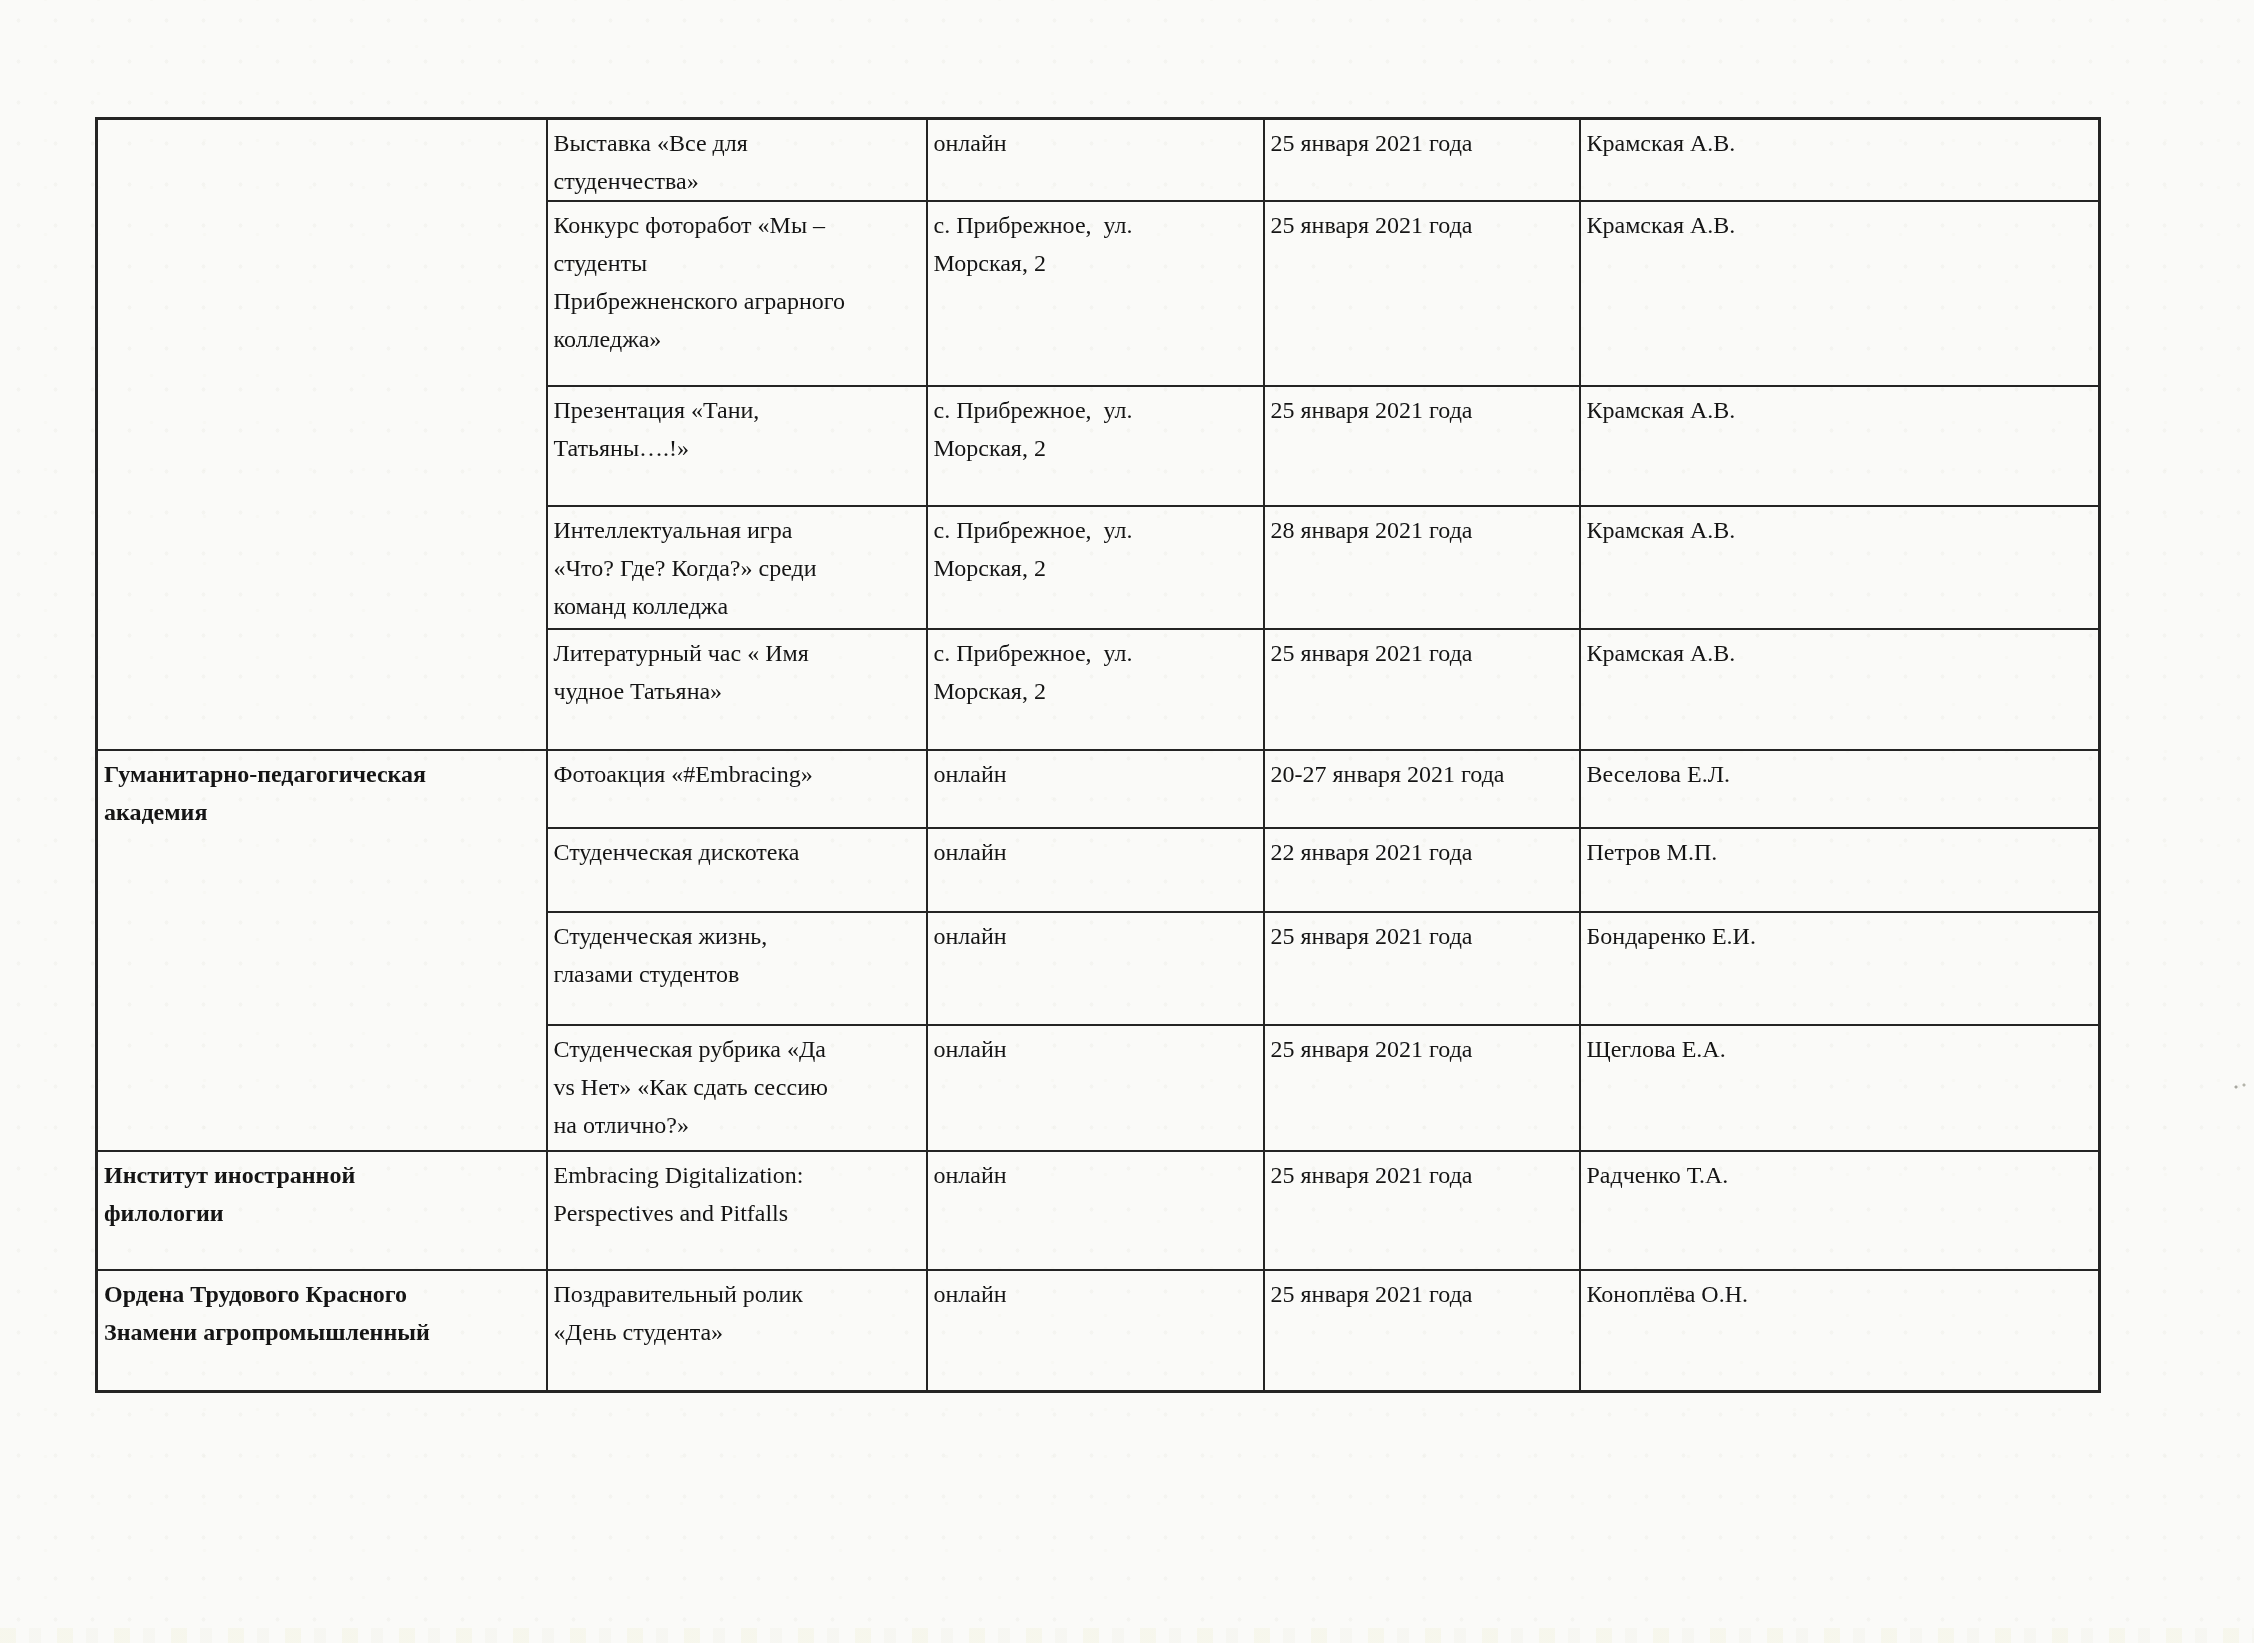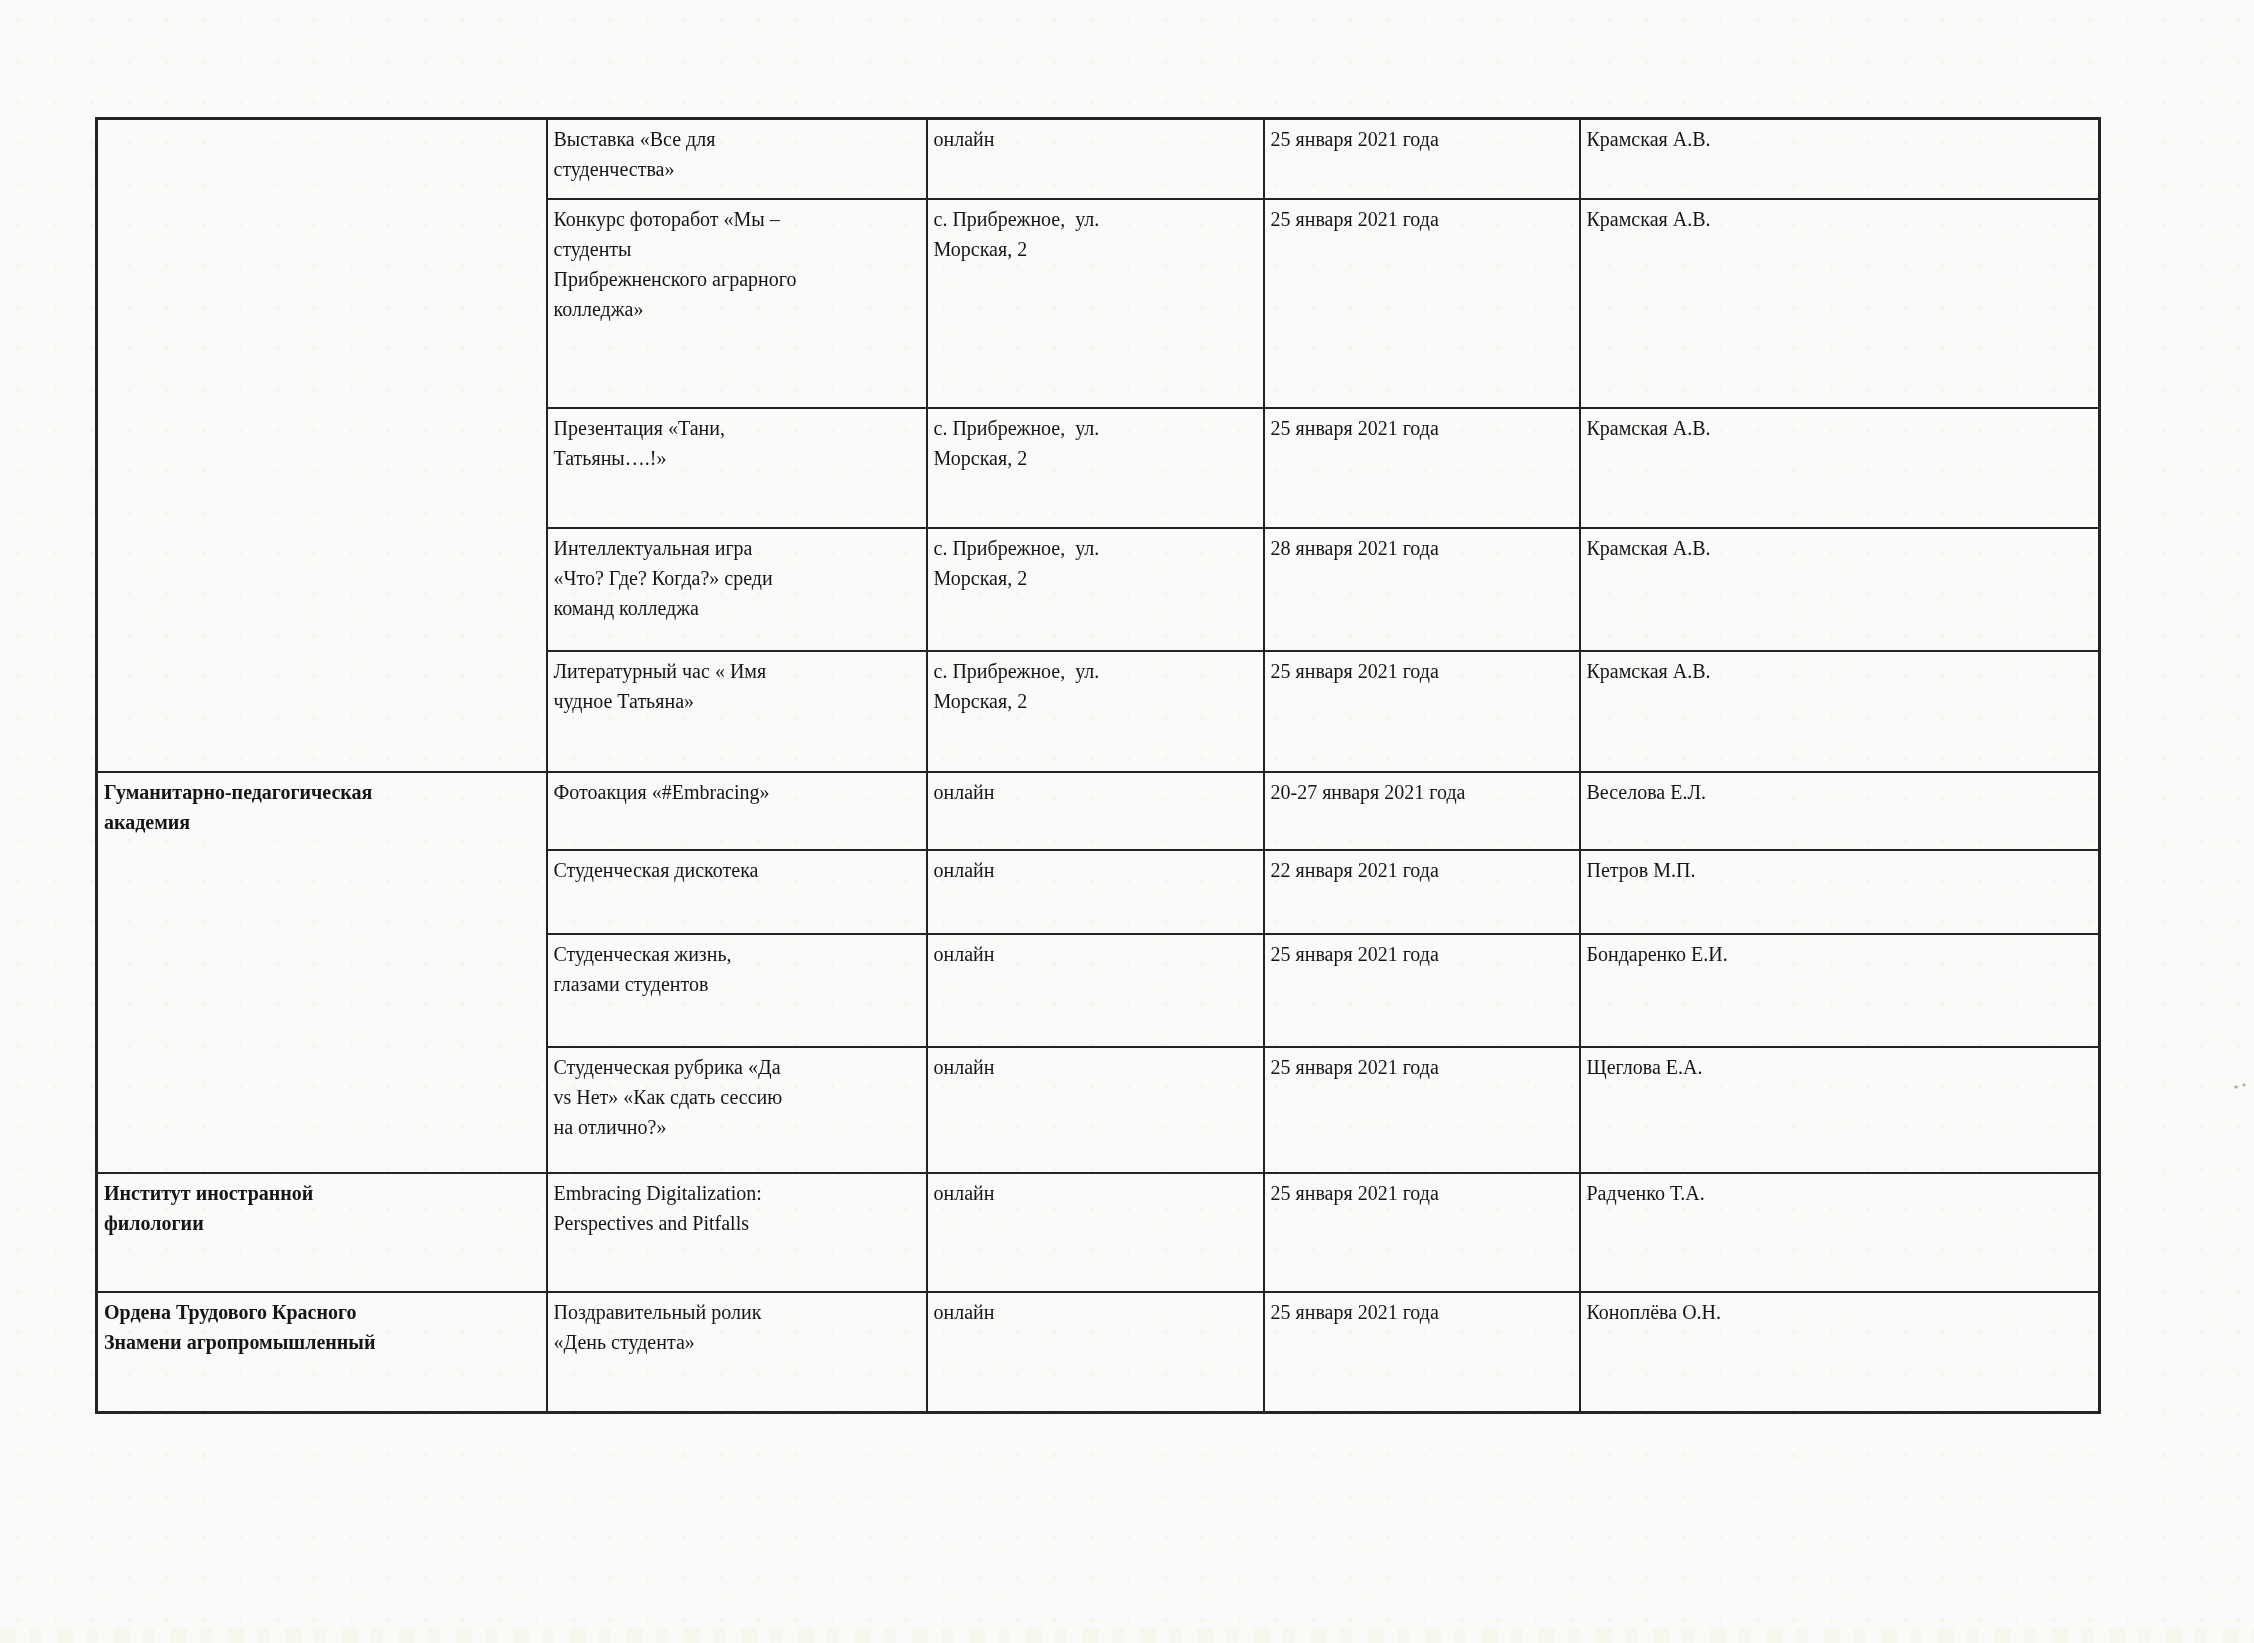--- a/index.html
+++ b/index.html
@@ -29,8 +29,8 @@
   table.schedule td {
     border: 2px solid #242424;
     vertical-align: top;
-    font-size: 20px;
-    line-height: 30px;
+    font-size: 24px;
+    line-height: 38px;
     white-space: pre-wrap;
     overflow: hidden;
     padding: 4px 4px 0 6px;

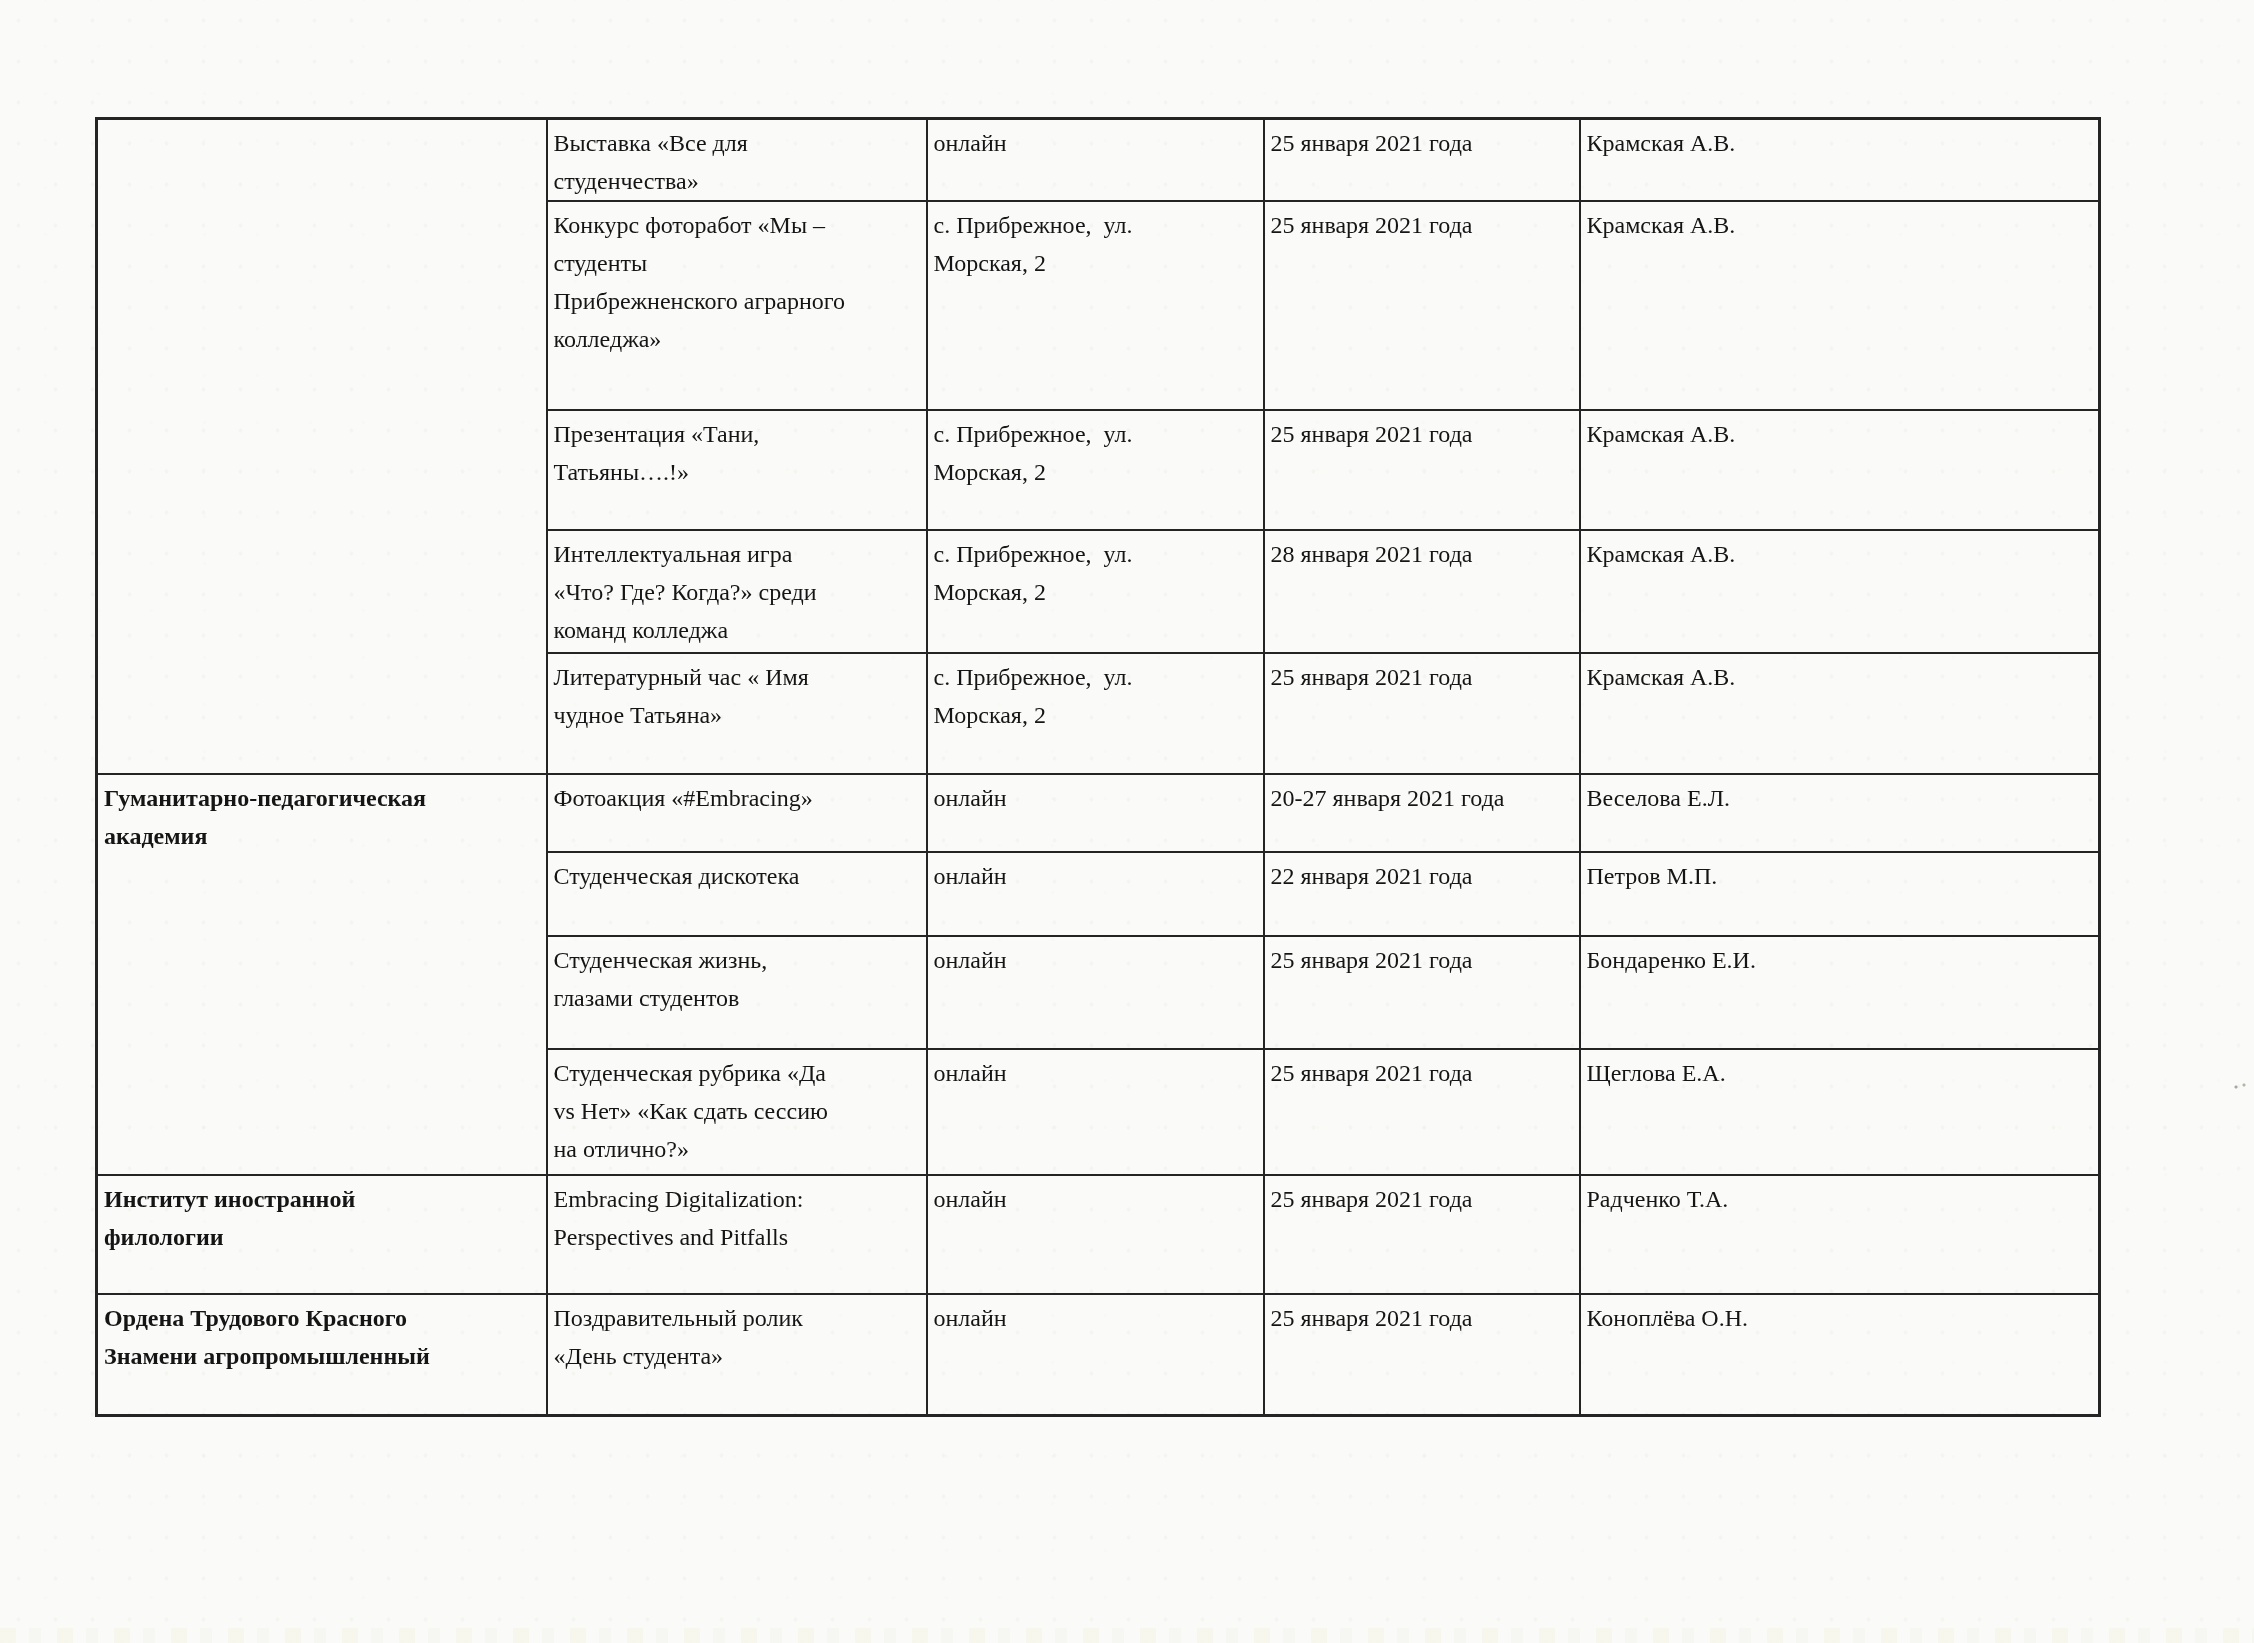--- a/index.html
+++ b/index.html
@@ -84,7 +84,7 @@
           <td class="date">25 января 2021 года</td>
           <td class="person">Крамская А.В.</td>
         </tr>
-        <tr style="height: 209px; padding-left: 16px;">
+        <tr style="height: 185px; padding-left: 16px;">
           <td class="event">Конкурс фоторабот «Мы –
 студенты
 Прибрежненского аграрного

